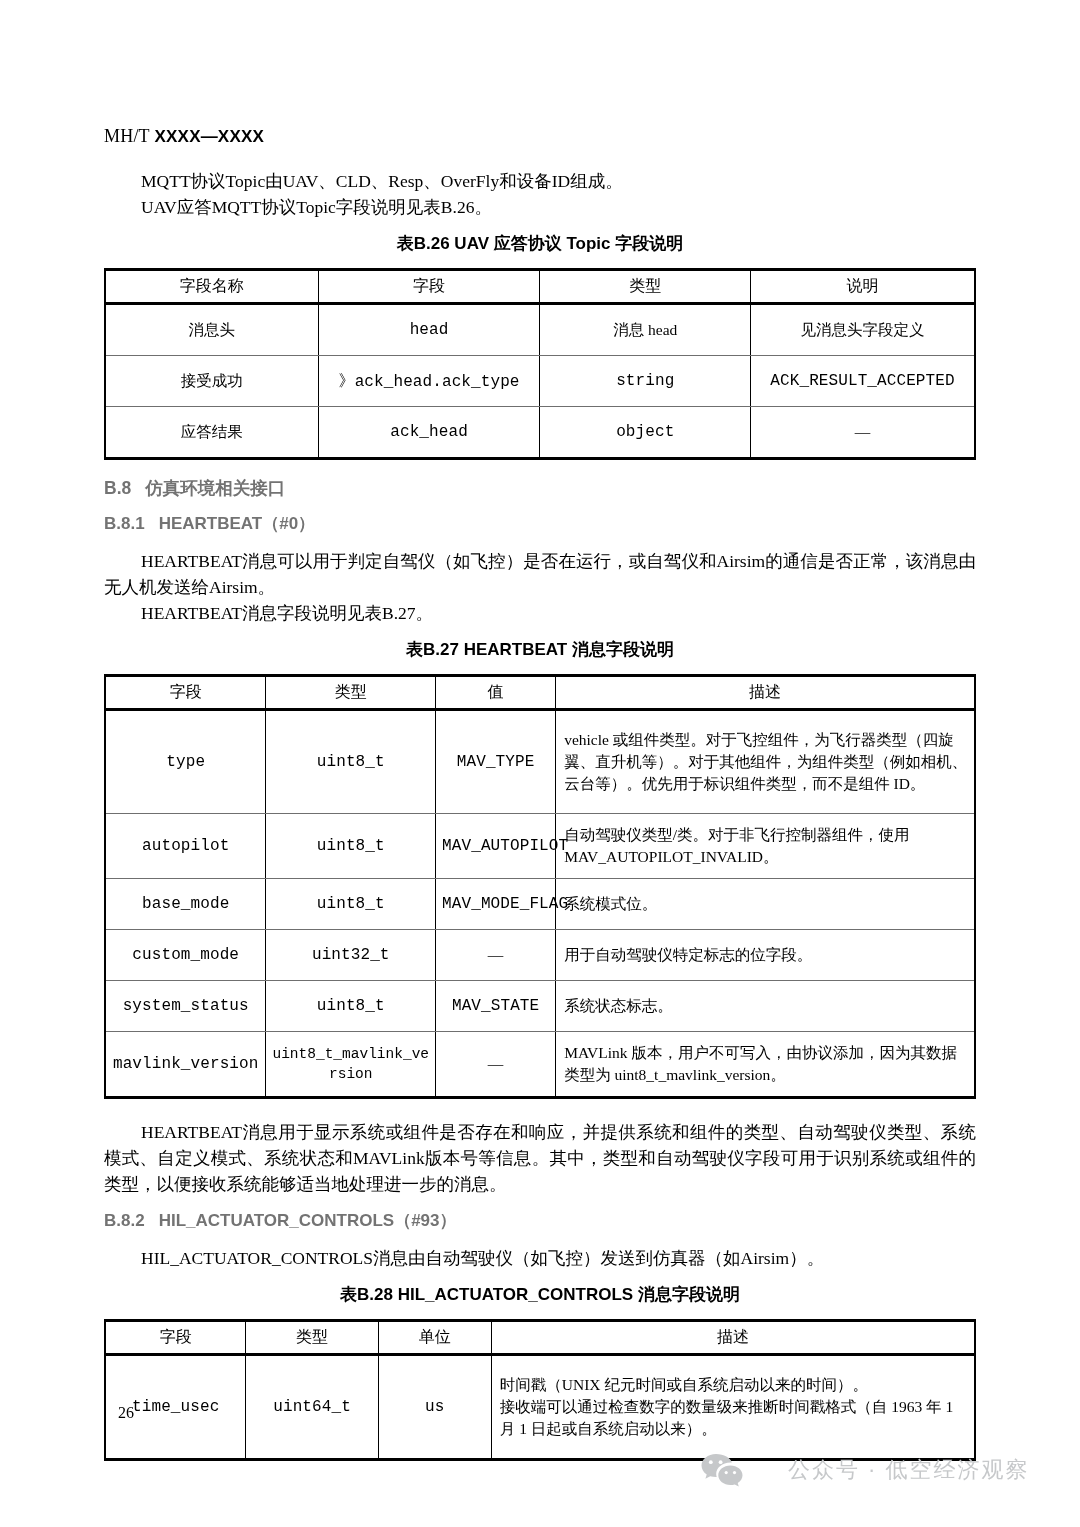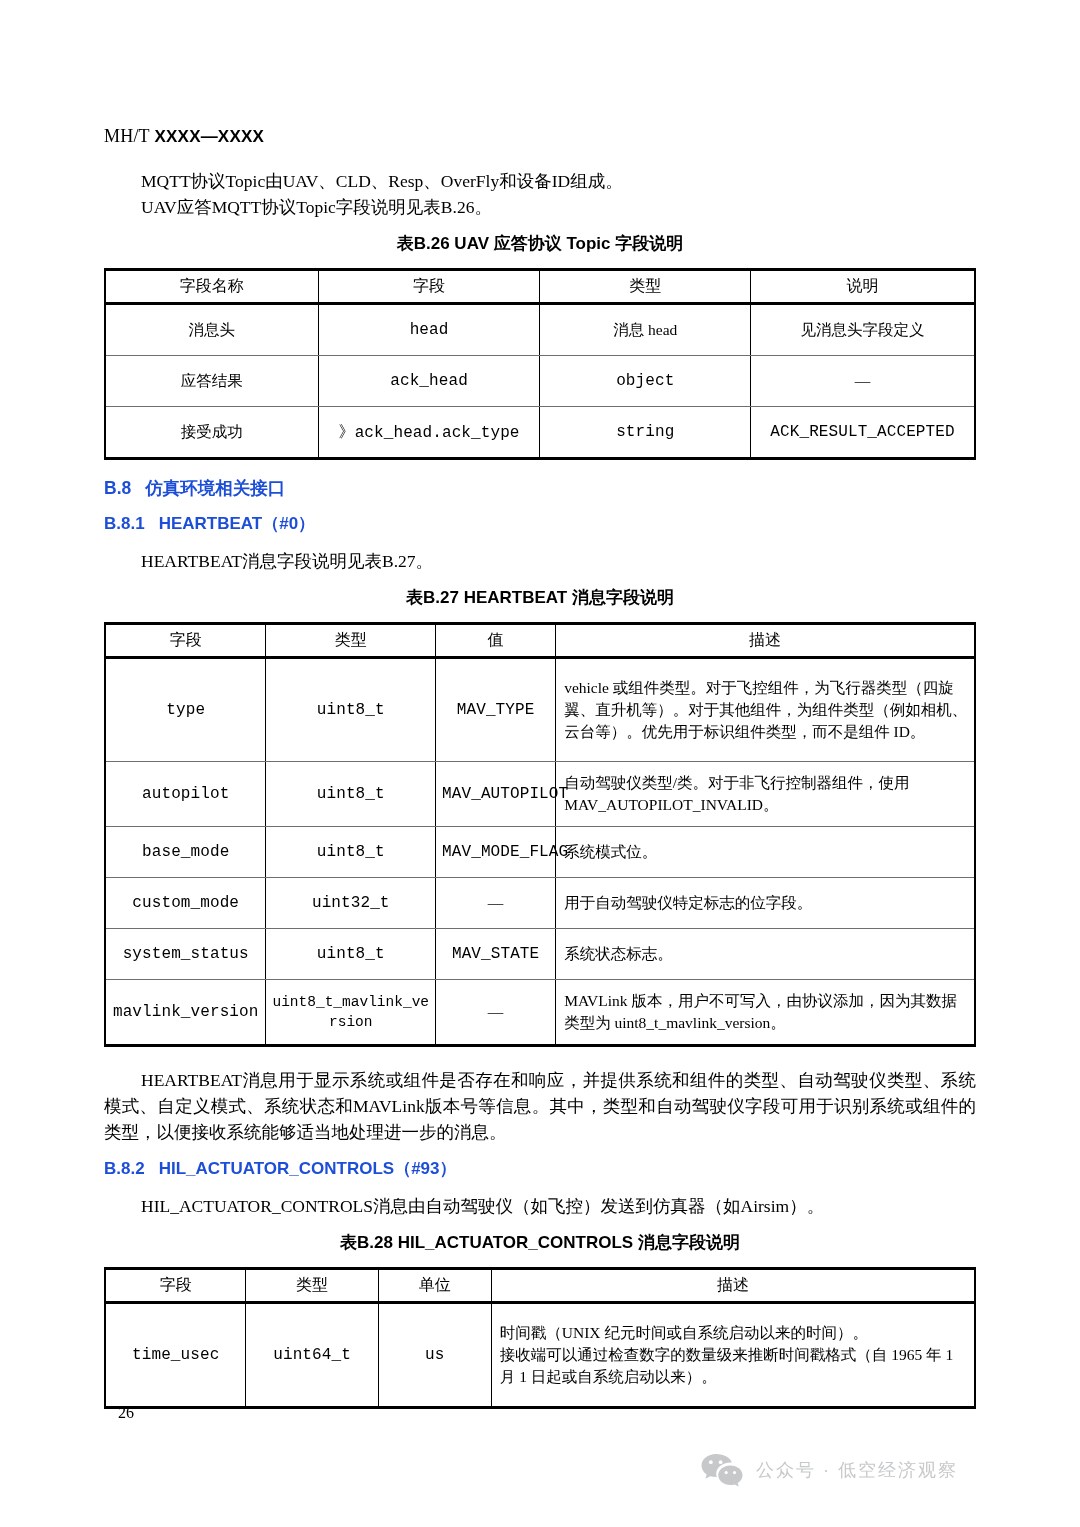--- a/index.html
+++ b/index.html
@@ -240,16 +240,16 @@
           <td class="c-center">见消息头字段定义</td>
         </tr>
         <tr class="row-h-std">
+          <td class="c-center">接受成功</td>
+          <td class="c-center mono">》ack_head.ack_type</td>
+          <td class="c-center mono">string</td>
+          <td class="c-center mono">ACK_RESULT_ACCEPTED</td>
+        </tr>
+        <tr class="row-h-std">
           <td class="c-center">应答结果</td>
           <td class="c-center mono">ack_head</td>
           <td class="c-center mono">object</td>
           <td class="c-center dash">—</td>
-        </tr>
-        <tr class="row-h-std">
-          <td class="c-center">接受成功</td>
-          <td class="c-center mono">》ack_head.ack_type</td>
-          <td class="c-center mono">string</td>
-          <td class="c-center mono">ACK_RESULT_ACCEPTED</td>
         </tr>
       </tbody>
     </table>

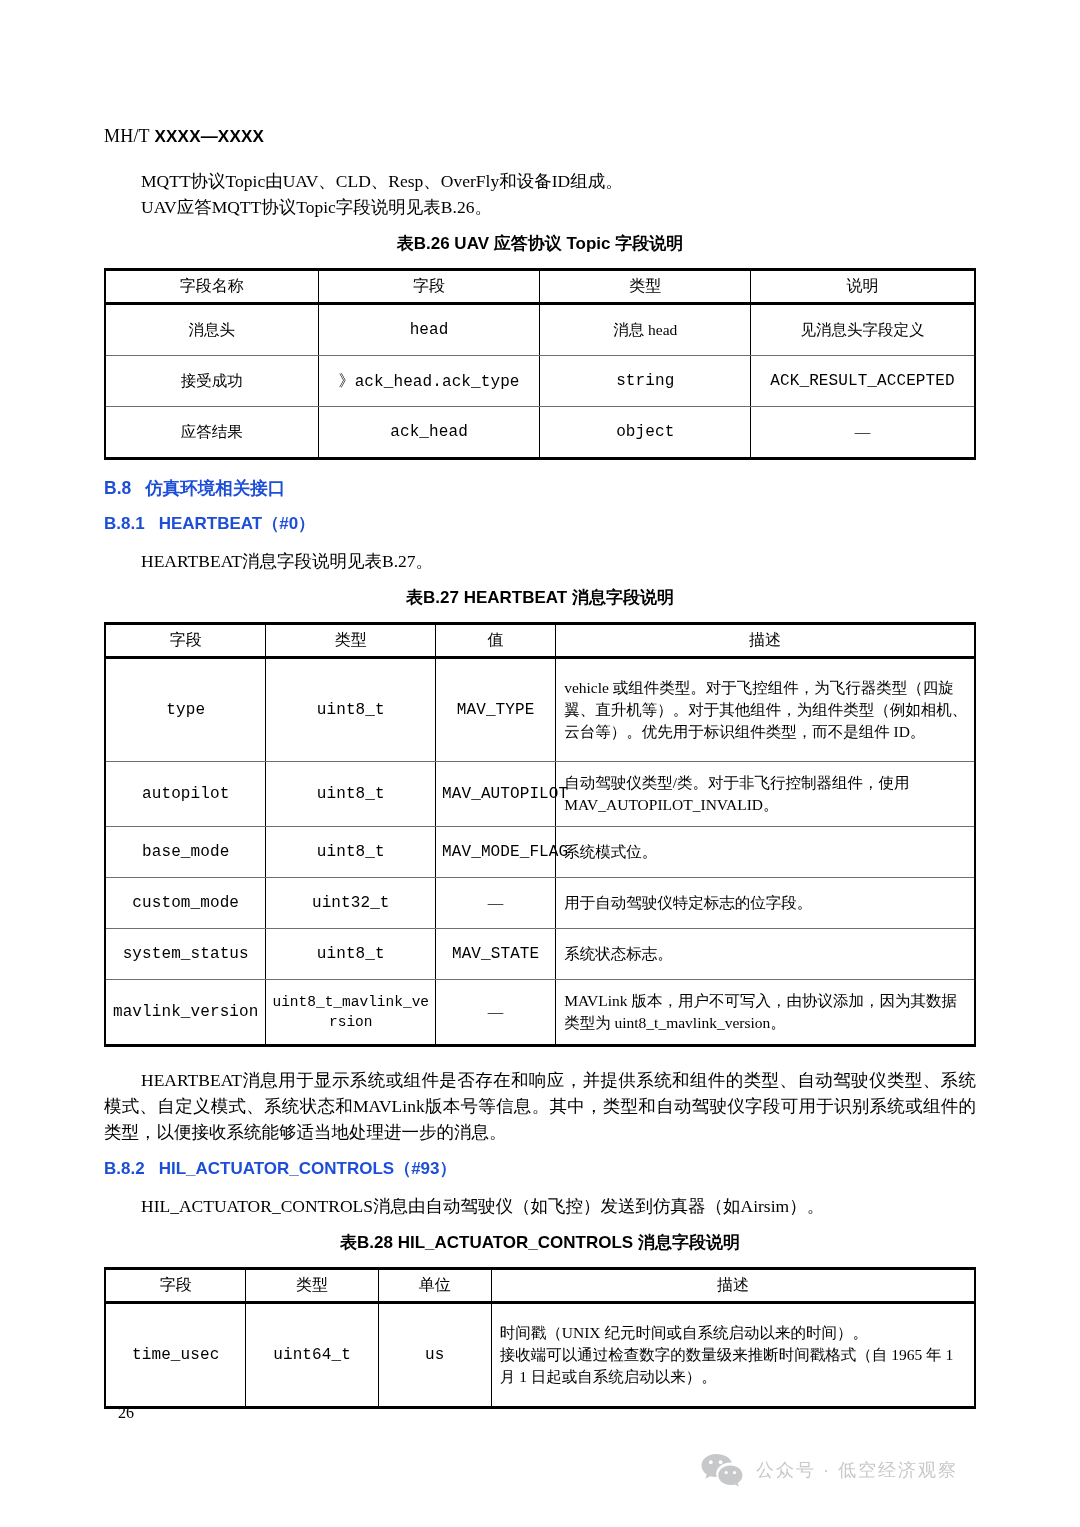--- a/index.html
+++ b/index.html
@@ -68,7 +68,7 @@
     font-family: "Liberation Sans", sans-serif;
     font-weight: bold;
     margin: 0;
-    color: #1d4ed8;
+    color: #737373;
   }
   h2.sec-head {
     font-size: 17.5px;

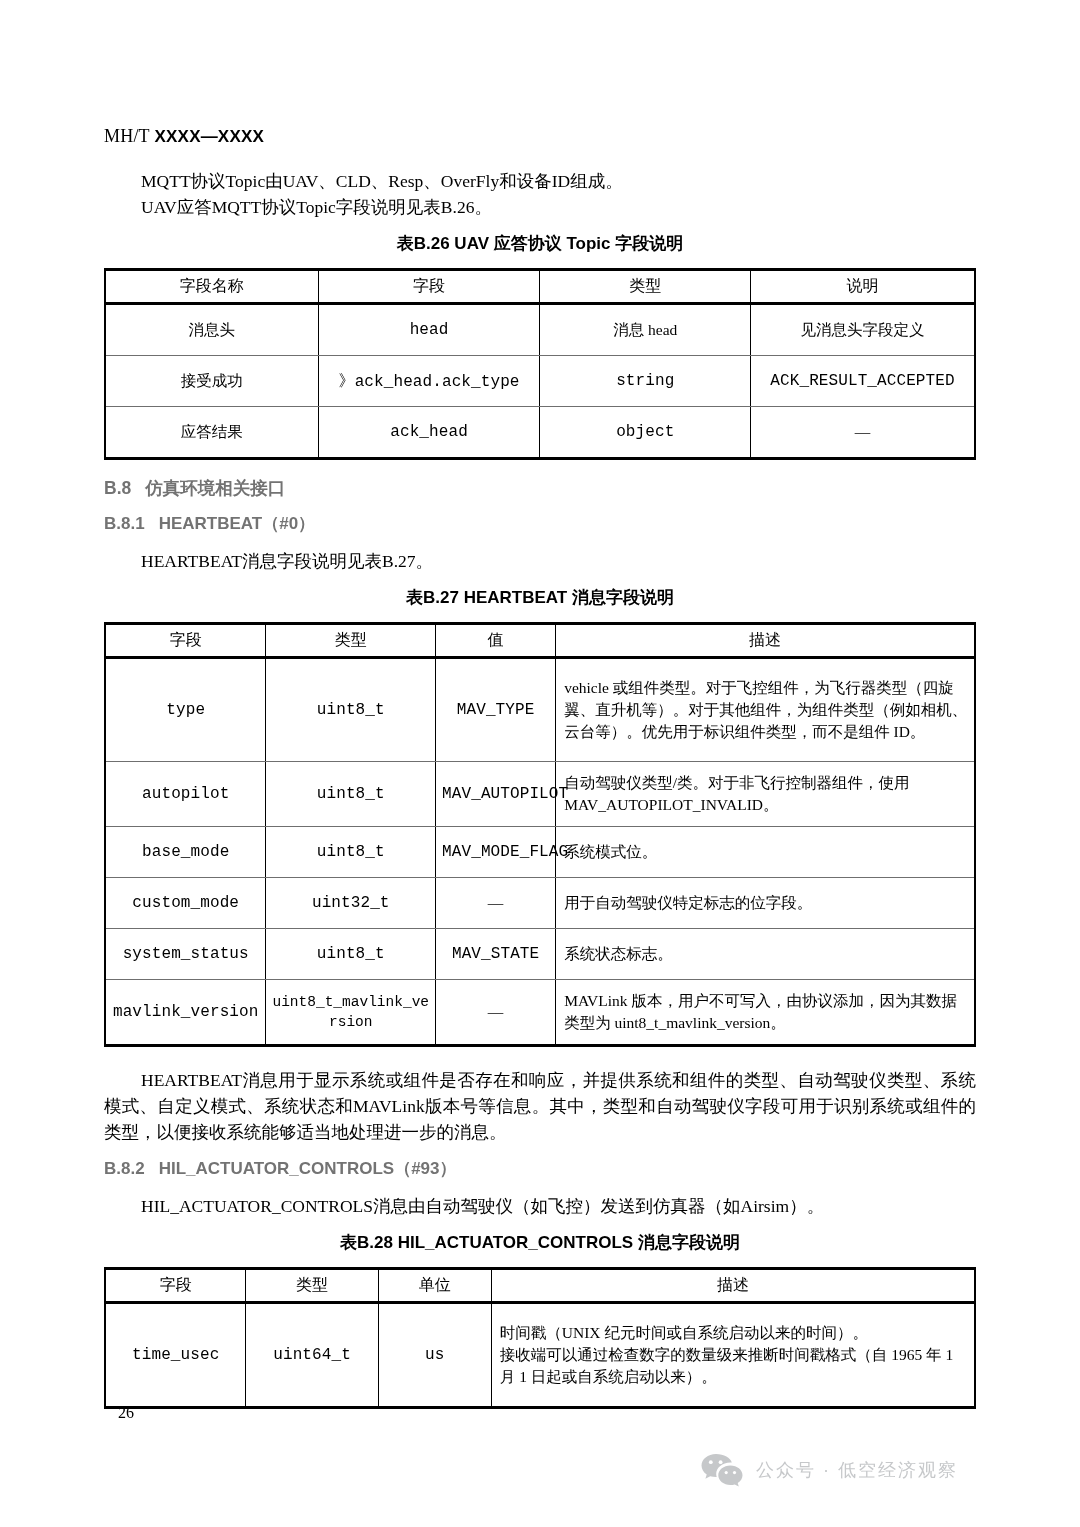--- a/index.html
+++ b/index.html
@@ -268,6 +268,7 @@
 
     <div class="spacer-12"></div>
 
+    <p class="body-text indent">HEARTBEAT消息可以用于判定自驾仪（如飞控）是否在运行，或自驾仪和Airsim的通信是否正常，该消息由无人机发送给Airsim。</p>
     <p class="body-text indent">HEARTBEAT消息字段说明见表B.27。</p>
 
     <div class="spacer-12"></div>

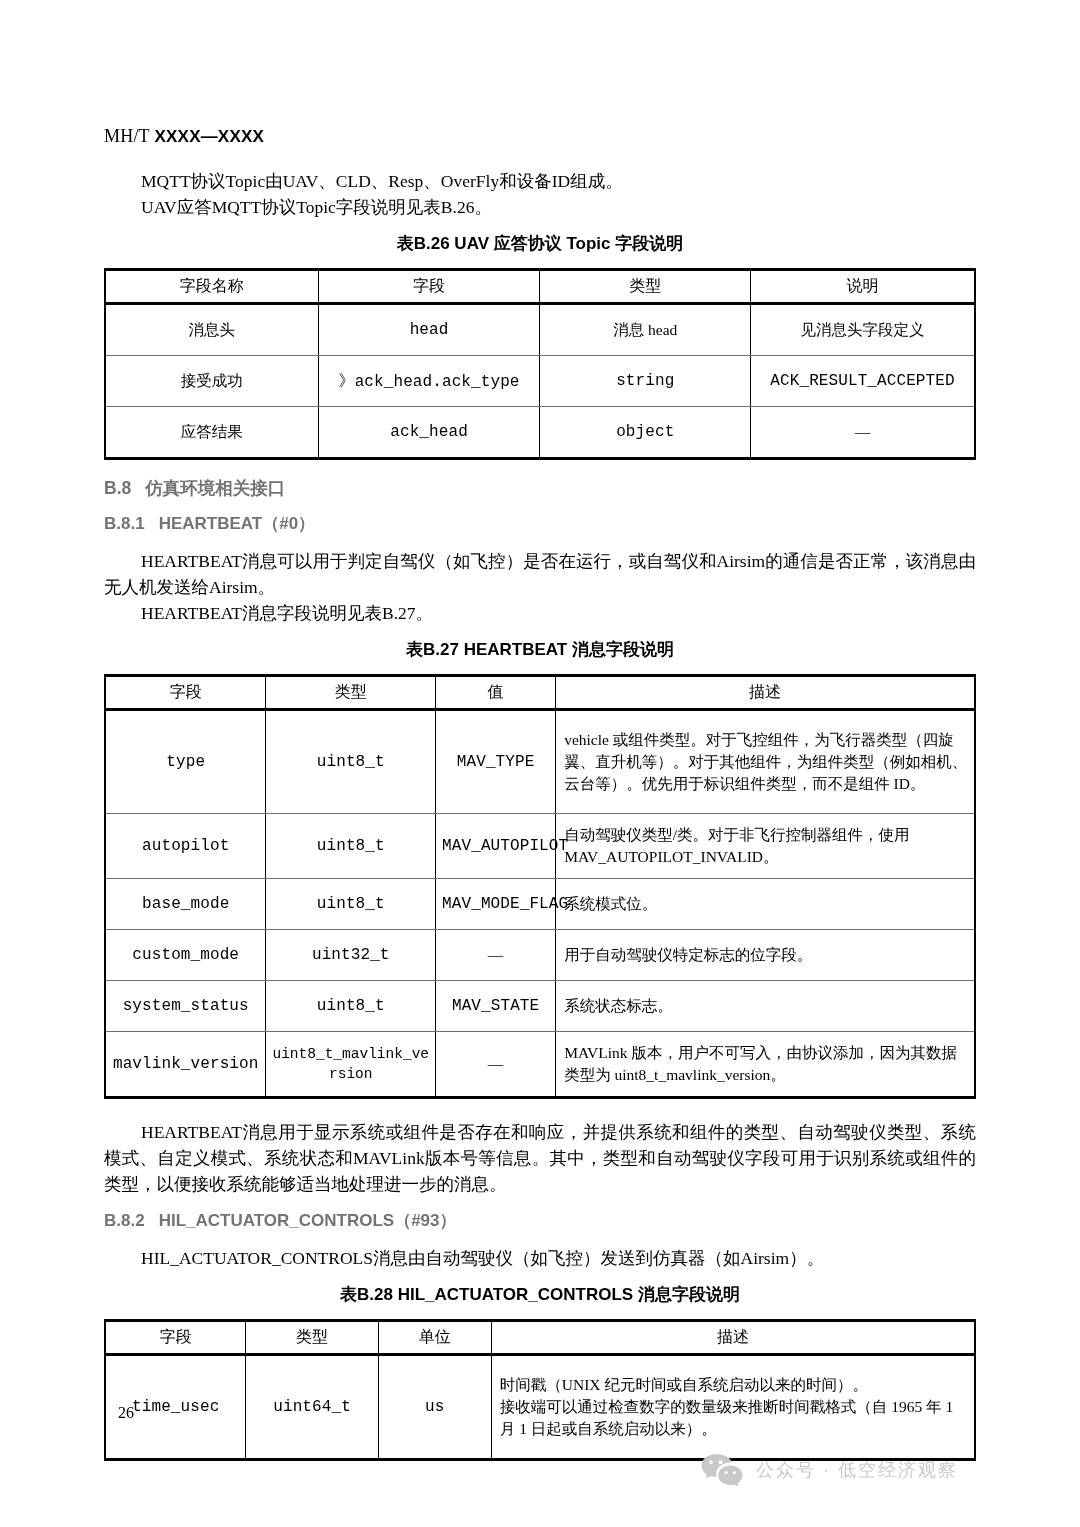--- a/index.html
+++ b/index.html
@@ -374,7 +374,7 @@
           <td class="c-center mono">us</td>
           <td class="desc">
             <div>时间戳（UNIX 纪元时间或自系统启动以来的时间）。</div>
-            <div>接收端可以通过检查数字的数量级来推断时间戳格式（自 1965 年 1 月 1 日起或自系统启动以来）。</div>
+            <div>接收端可以通过检查数字的数量级来推断时间戳格式（自 1963 年 1 月 1 日起或自系统启动以来）。</div>
           </td>
         </tr>
       </tbody>

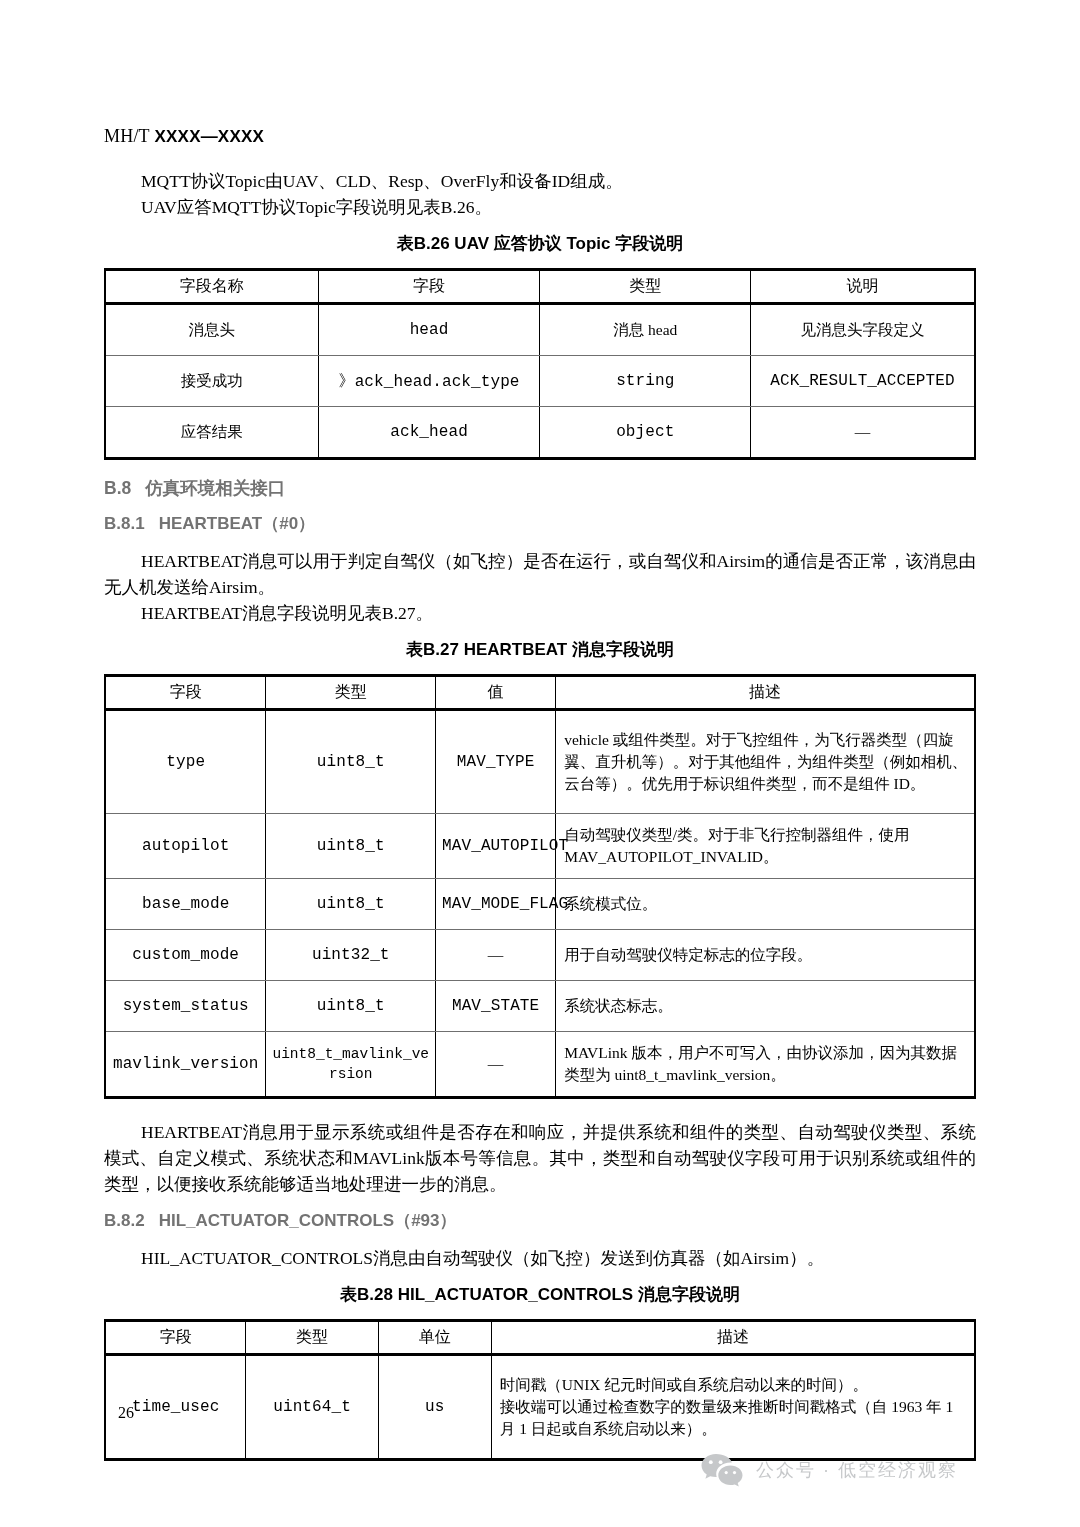--- a/index.html
+++ b/index.html
@@ -187,10 +187,11 @@
   }
   .watermark .wm-text {
     font-family: "Liberation Sans", sans-serif;
-    font-size: 18px;
+    font-size: 22px;
     letter-spacing: 2px;
     color: #c6c8ca;
     white-space: nowrap;
+    margin-left: 32px;
   }
   .wechat-logo { display: block; }
 

